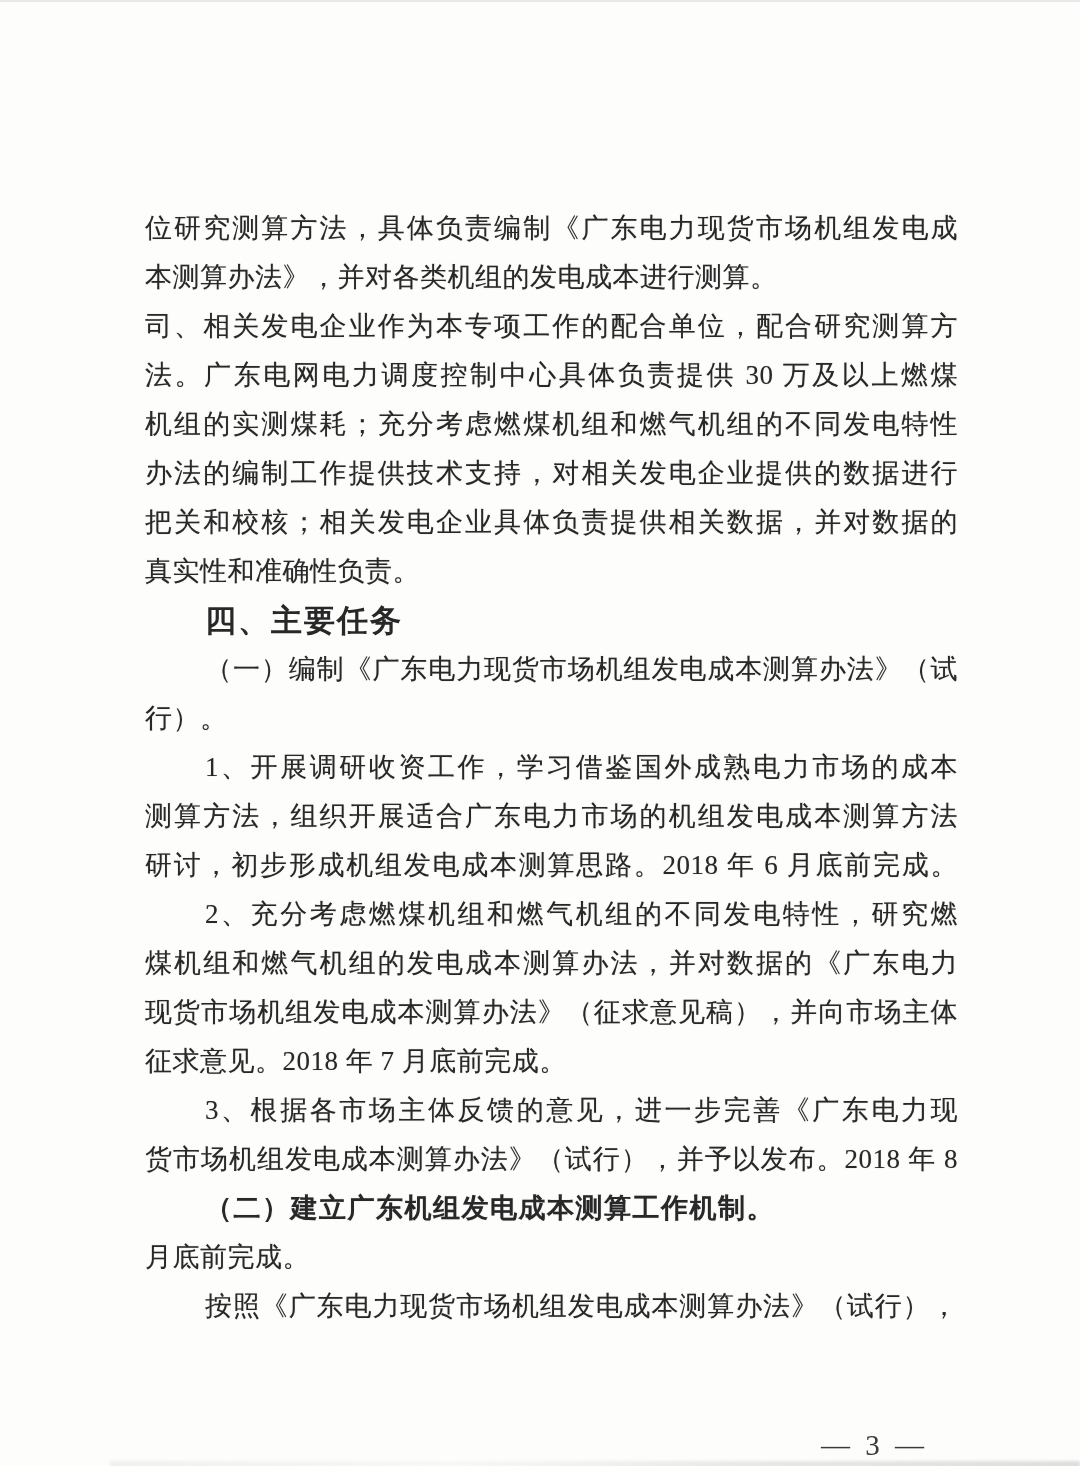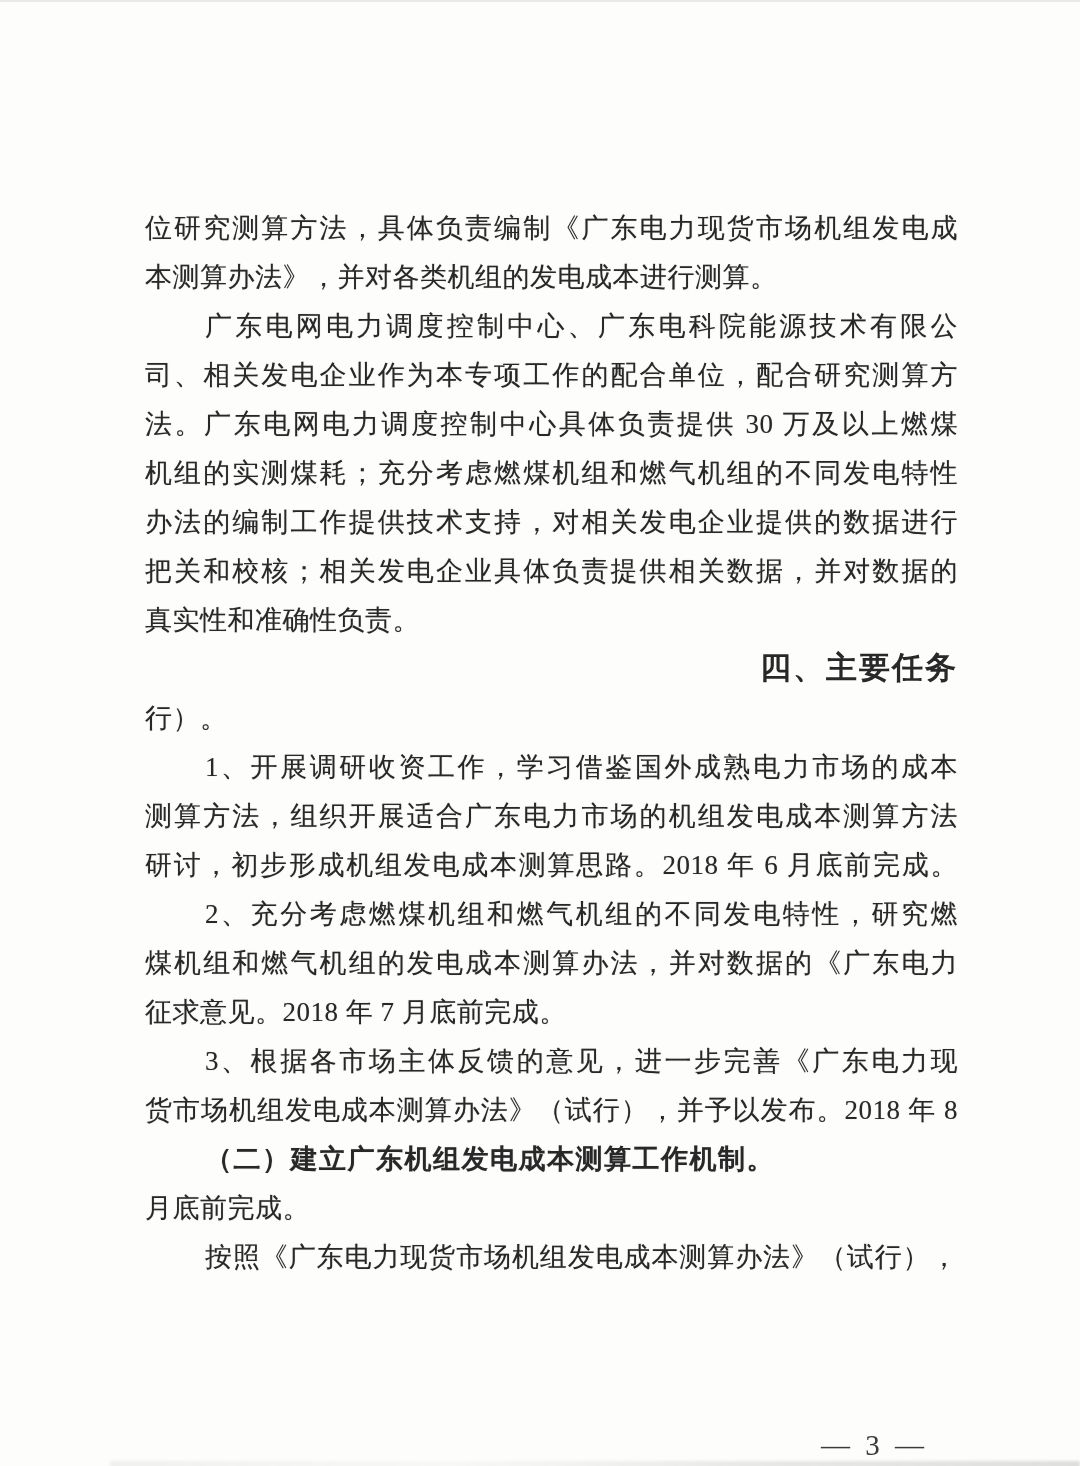--- a/index.html
+++ b/index.html
@@ -88,7 +88,6 @@
   <div class="textblock">
     <div class="line j">位研究测算方法，具体负责编制《广东电力现货市场机组发电成</div>
     <div class="line">本测算办法》，并对各类机组的发电成本进行测算。</div>
-    <div class="line j ind">广东电网电力调度控制中心、广东电科院能源技术有限公</div>
     <div class="line j">司、相关发电企业作为本专项工作的配合单位，配合研究测算方</div>
     <div class="line j">法。广东电网电力调度控制中心具体负责提供 30 万及以上燃煤</div>
     <div class="line j">机组的实测煤耗；充分考虑燃煤机组和燃气机组的不同发电特性</div>

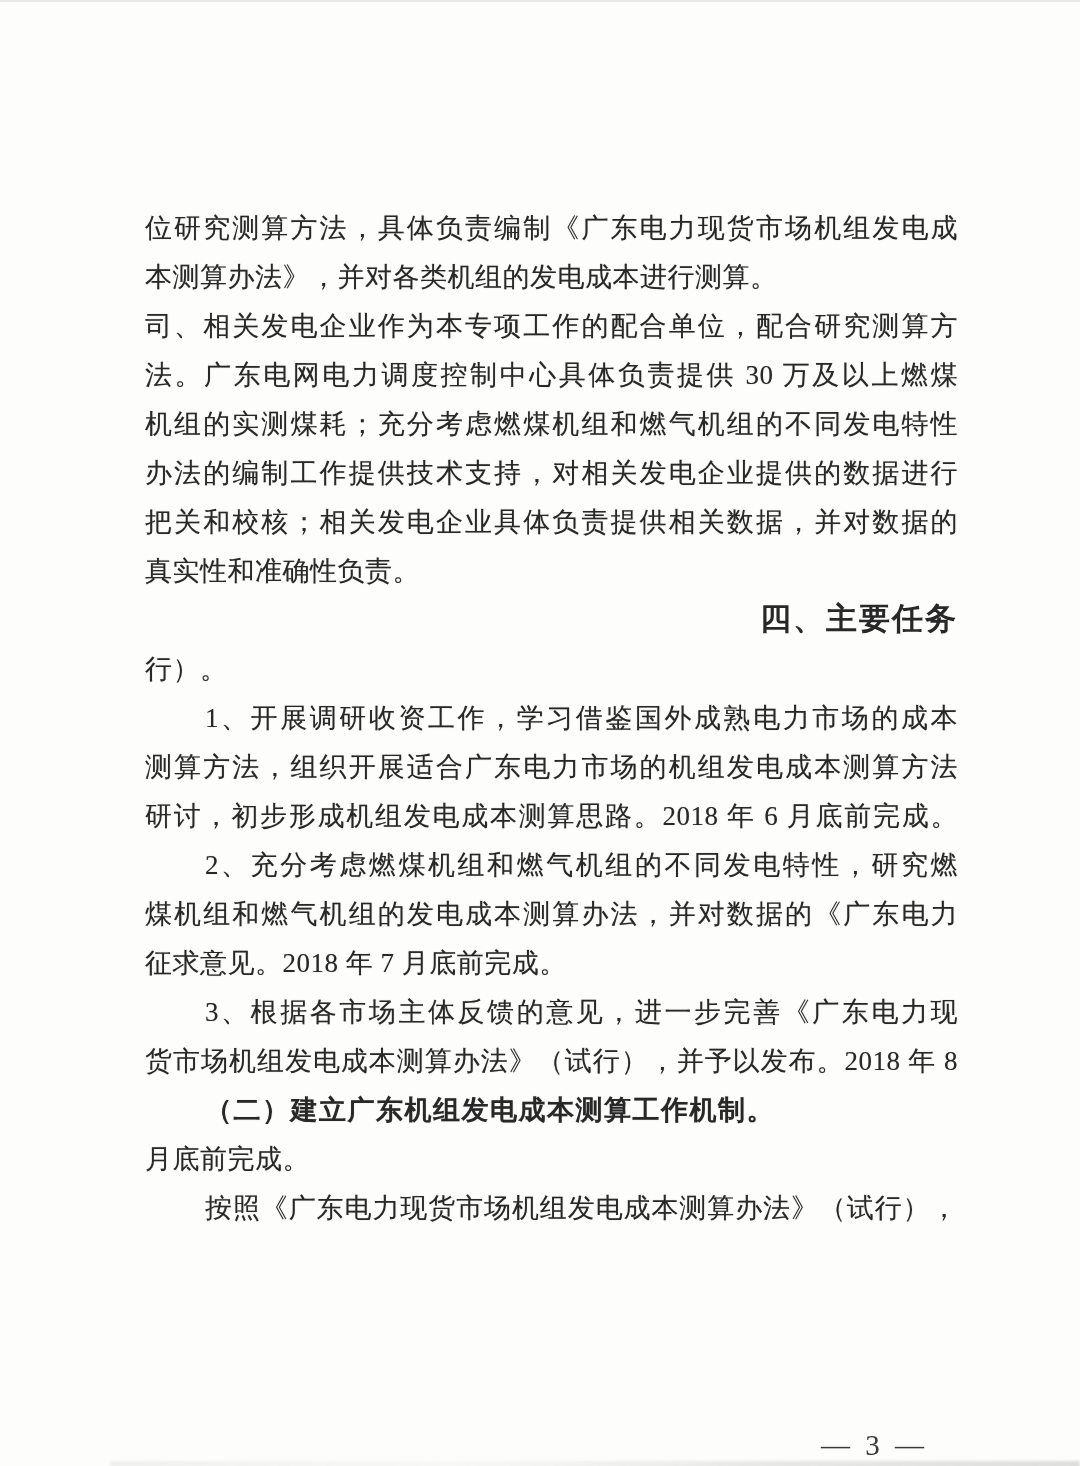--- a/index.html
+++ b/index.html
@@ -43,12 +43,11 @@
   }
   
   .line.h1 {
-    font-family: Liberation Mono, monospace;
+    font-family: Liberation Sans, sans-serif;
     font-weight: 700;
     font-size: 31px;
     letter-spacing: 2px;
     text-shadow: none;
-    text-align: right;
   }
   
   .line.h2 {

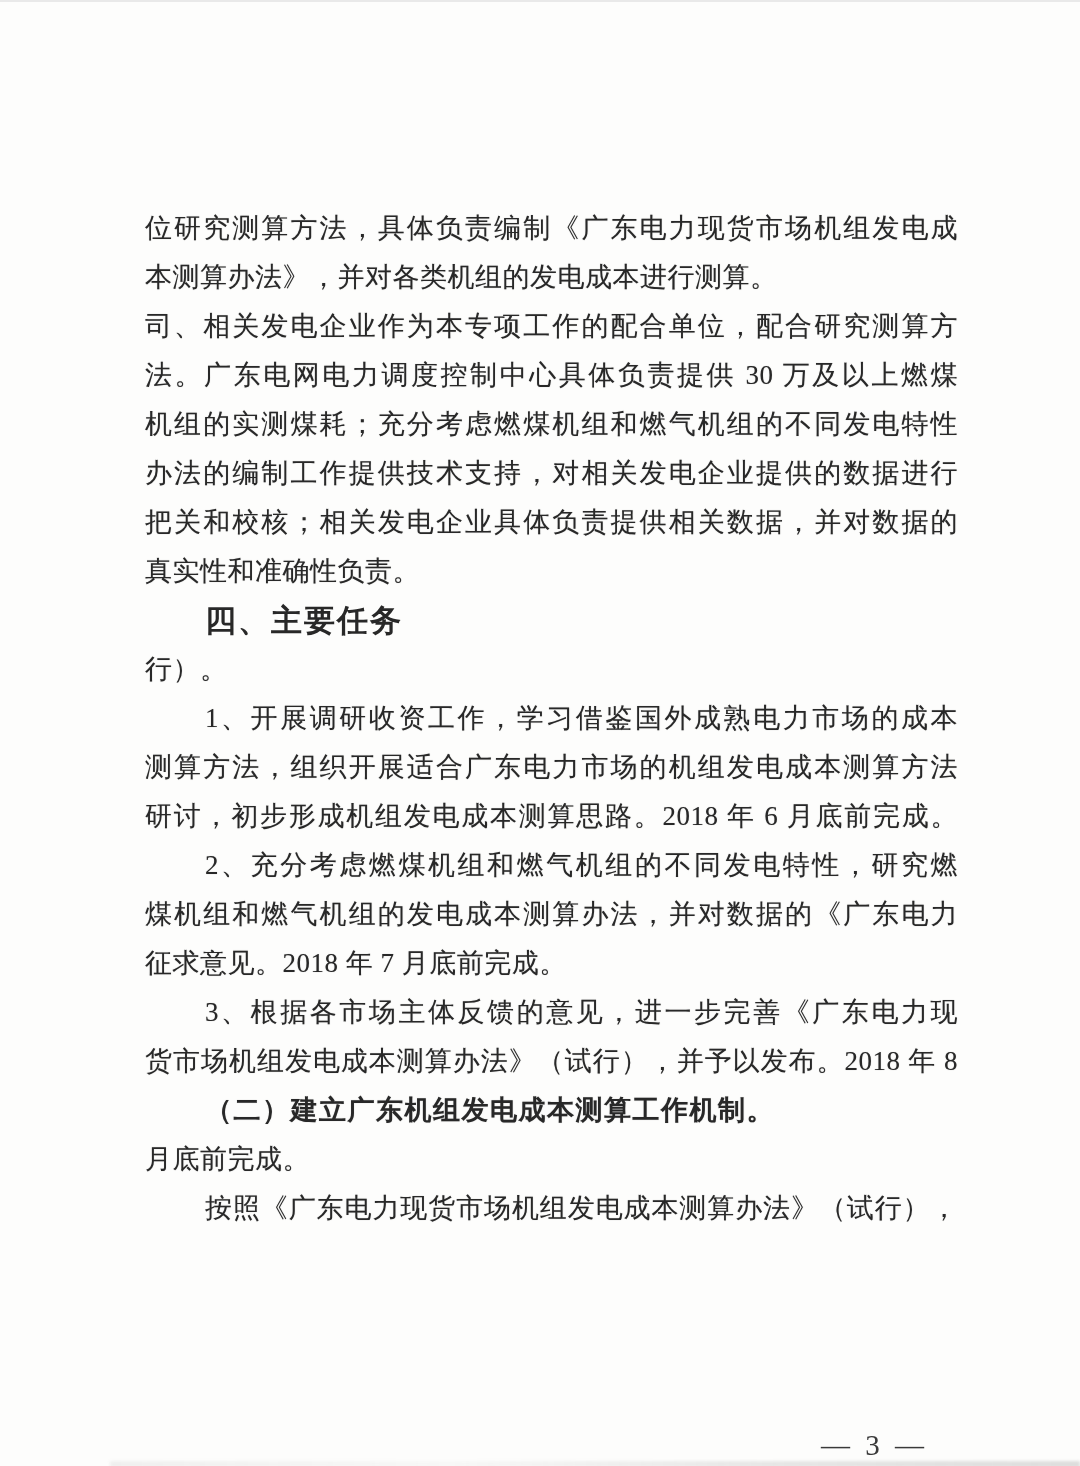--- a/index.html
+++ b/index.html
@@ -94,6 +94,7 @@
     <div class="line j">把关和校核；相关发电企业具体负责提供相关数据，并对数据的</div>
     <div class="line">真实性和准确性负责。</div>
     <div class="line h1 ind">四、主要任务</div>
+    <div class="line j ind">（一）编制《广东电力现货市场机组发电成本测算办法》（试</div>
     <div class="line">行）。</div>
     <div class="line j ind">1、开展调研收资工作，学习借鉴国外成熟电力市场的成本</div>
     <div class="line j">测算方法，组织开展适合广东电力市场的机组发电成本测算方法</div>

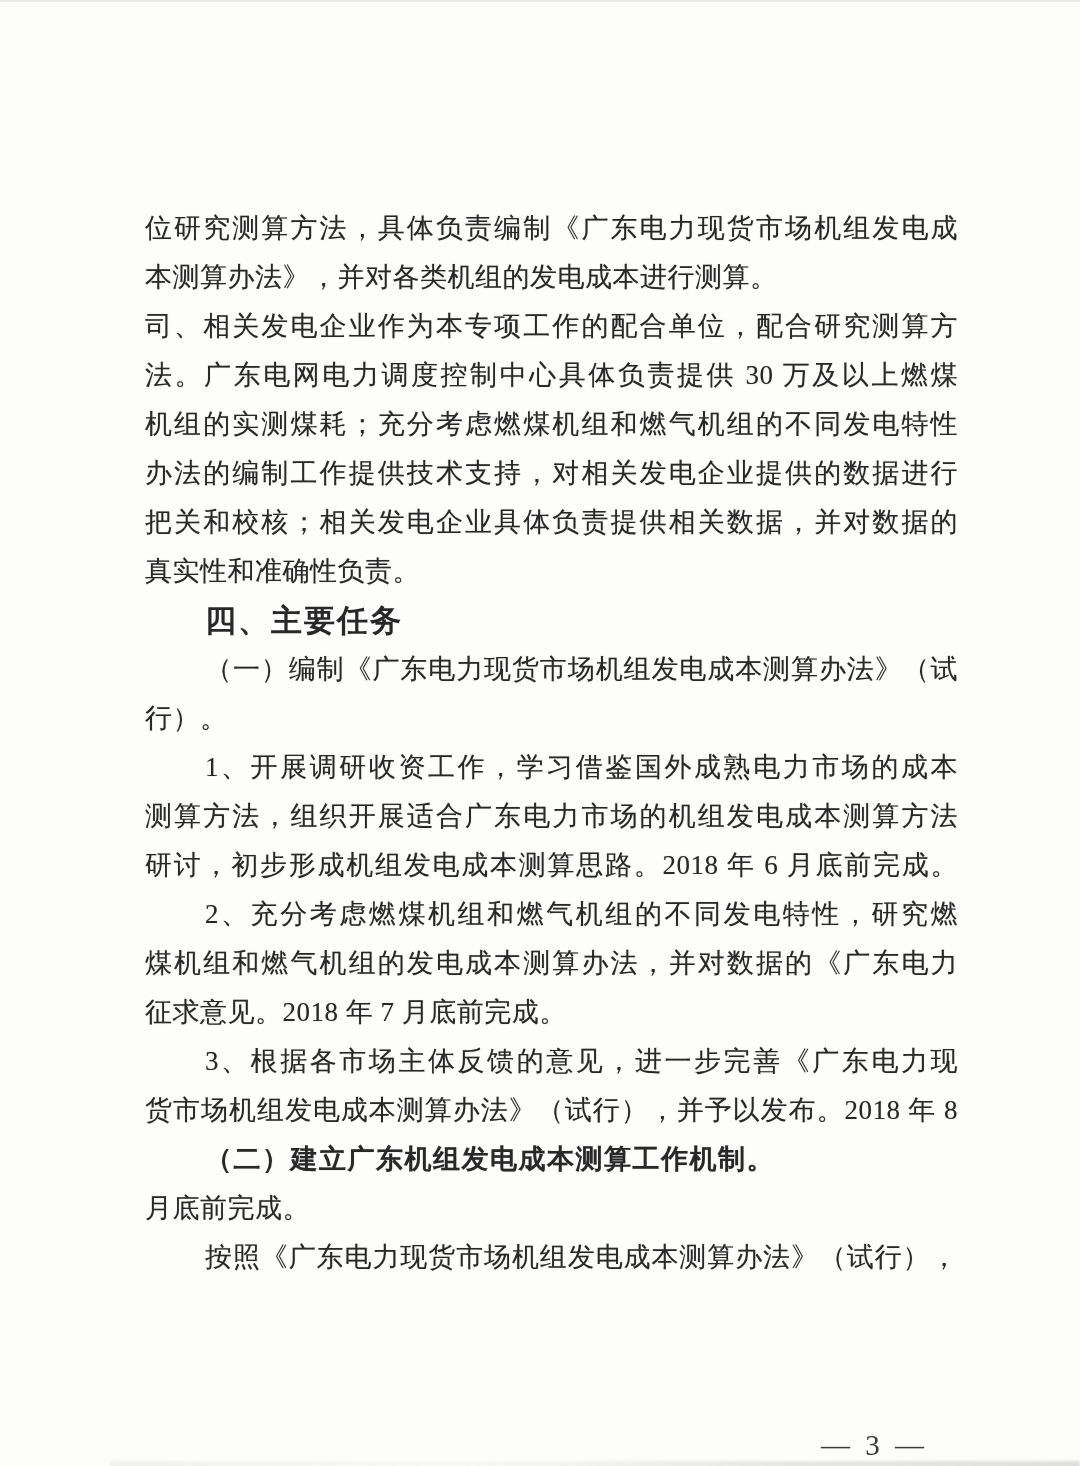--- a/index.html
+++ b/index.html
@@ -101,6 +101,7 @@
     <div class="line j">研讨，初步形成机组发电成本测算思路。2018 年 6 月底前完成。</div>
     <div class="line j ind">2、充分考虑燃煤机组和燃气机组的不同发电特性，研究燃</div>
     <div class="line j">煤机组和燃气机组的发电成本测算办法，并对数据的《广东电力</div>
+    <div class="line j">现货市场机组发电成本测算办法》（征求意见稿），并向市场主体</div>
     <div class="line">征求意见。2018 年 7 月底前完成。</div>
     <div class="line j ind">3、根据各市场主体反馈的意见，进一步完善《广东电力现</div>
     <div class="line j">货市场机组发电成本测算办法》（试行），并予以发布。2018 年 8</div>

